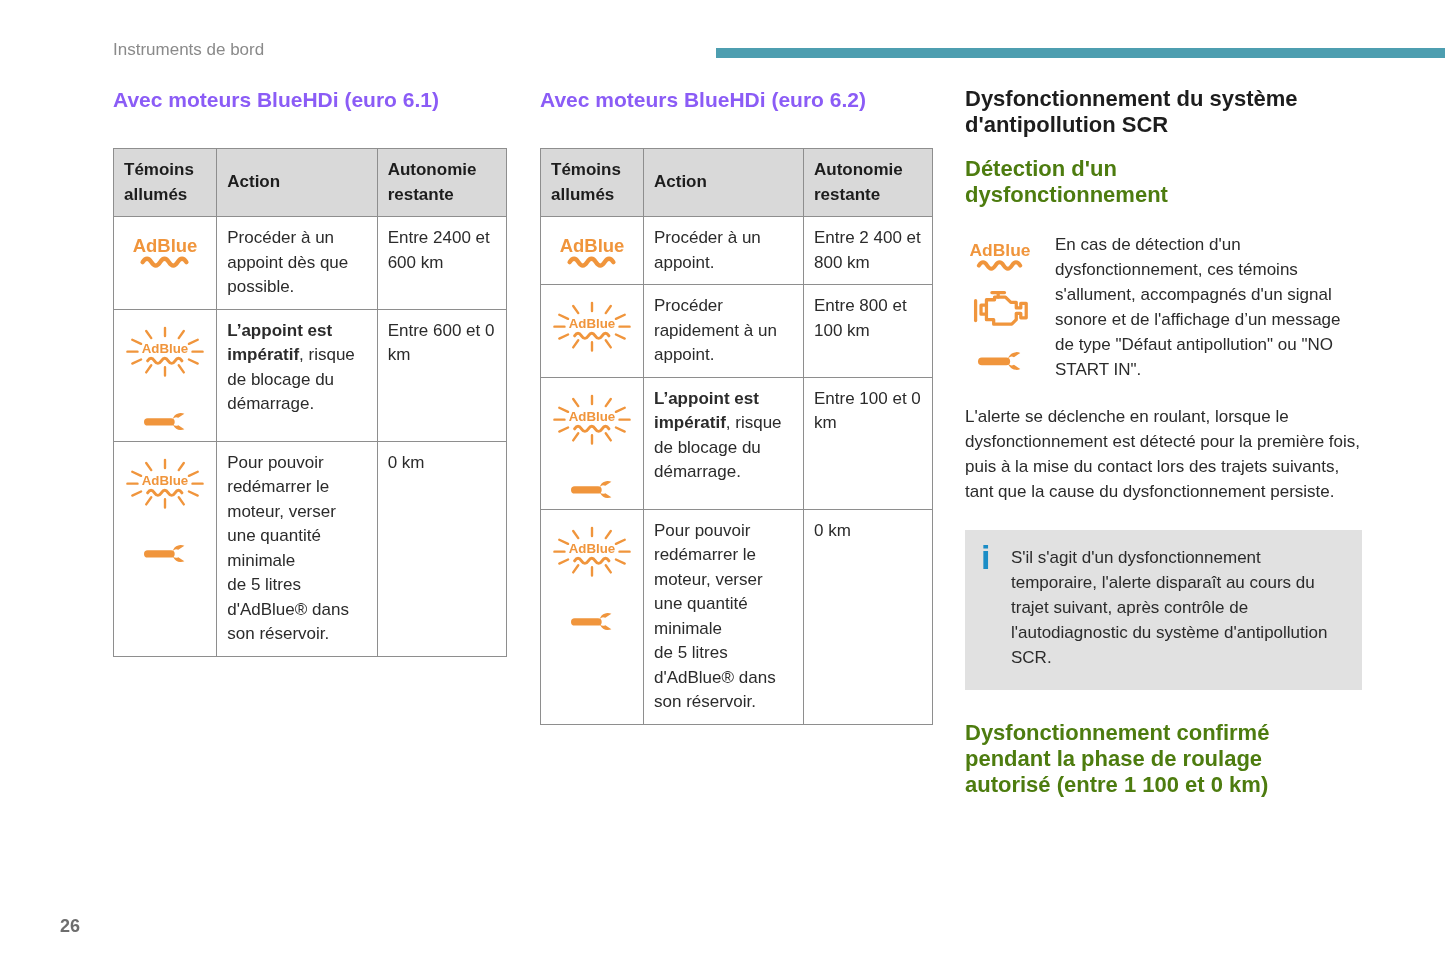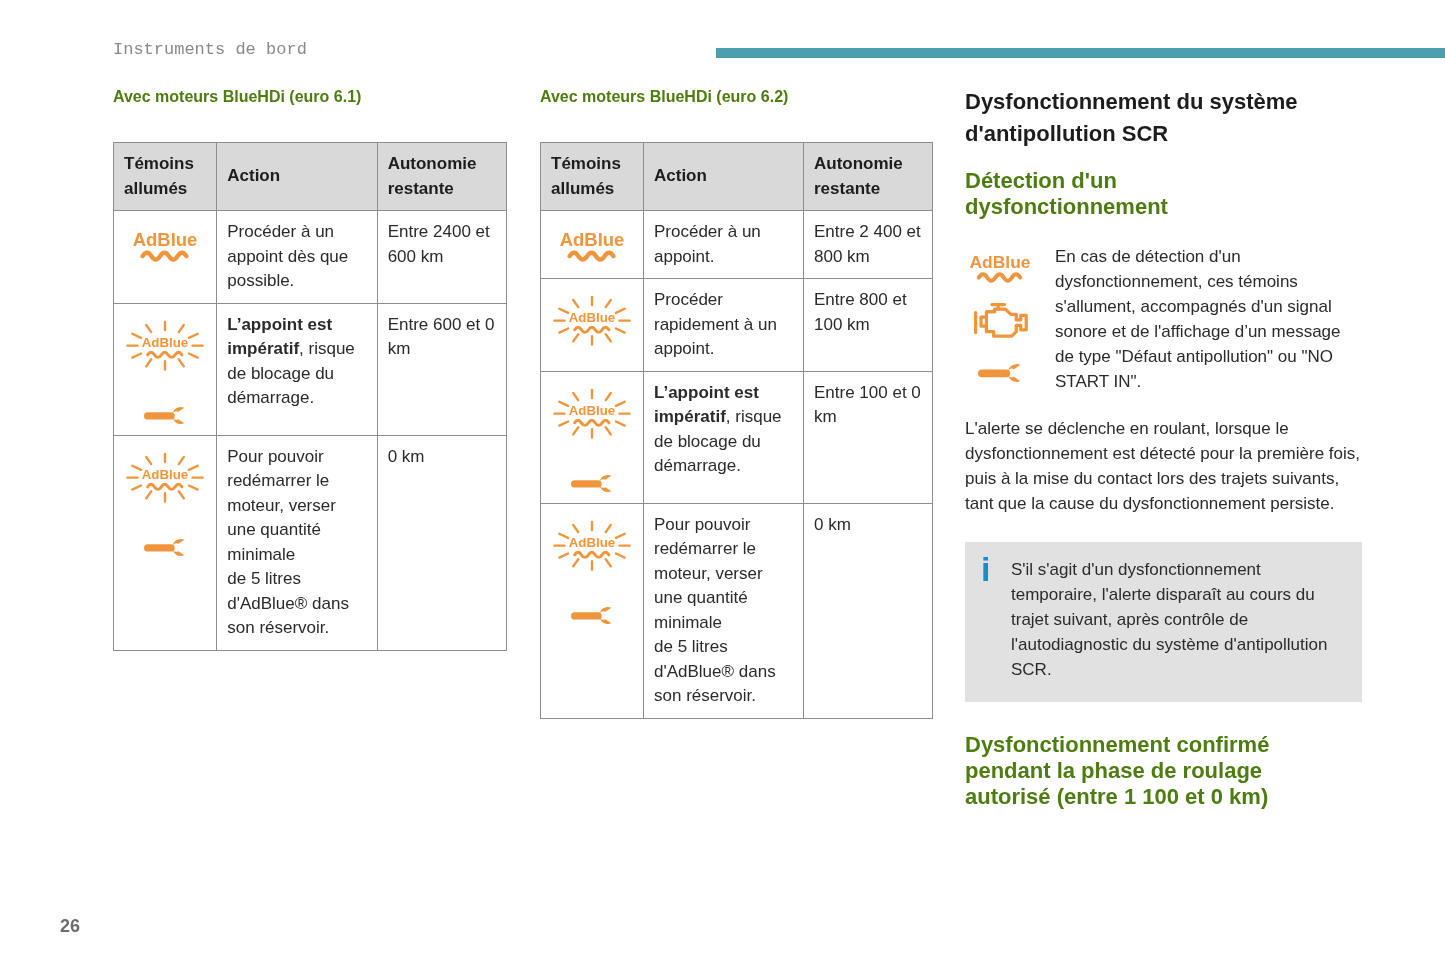--- a/index.html
+++ b/index.html
@@ -4,7 +4,7 @@
 <style>
   html,body{margin:0;padding:0;background:#fff;}
   body{width:1445px;height:964px;position:relative;font-family:"Liberation Sans",sans-serif;color:#262626;}
-  .breadcrumb{position:absolute;left:113px;top:40px;font-size:17px;color:#8a8a8a;font-family:Liberation Mono, monospace;}
+  .breadcrumb{position:absolute;left:113px;top:40px;font-size:17px;color:#8a8a8a;}
   .accent-bar{position:absolute;left:716px;top:48px;width:729px;height:10px;background:#4D9EB0;}
   .col{position:absolute;top:86px;}
   #col1{left:113px;width:394px;}

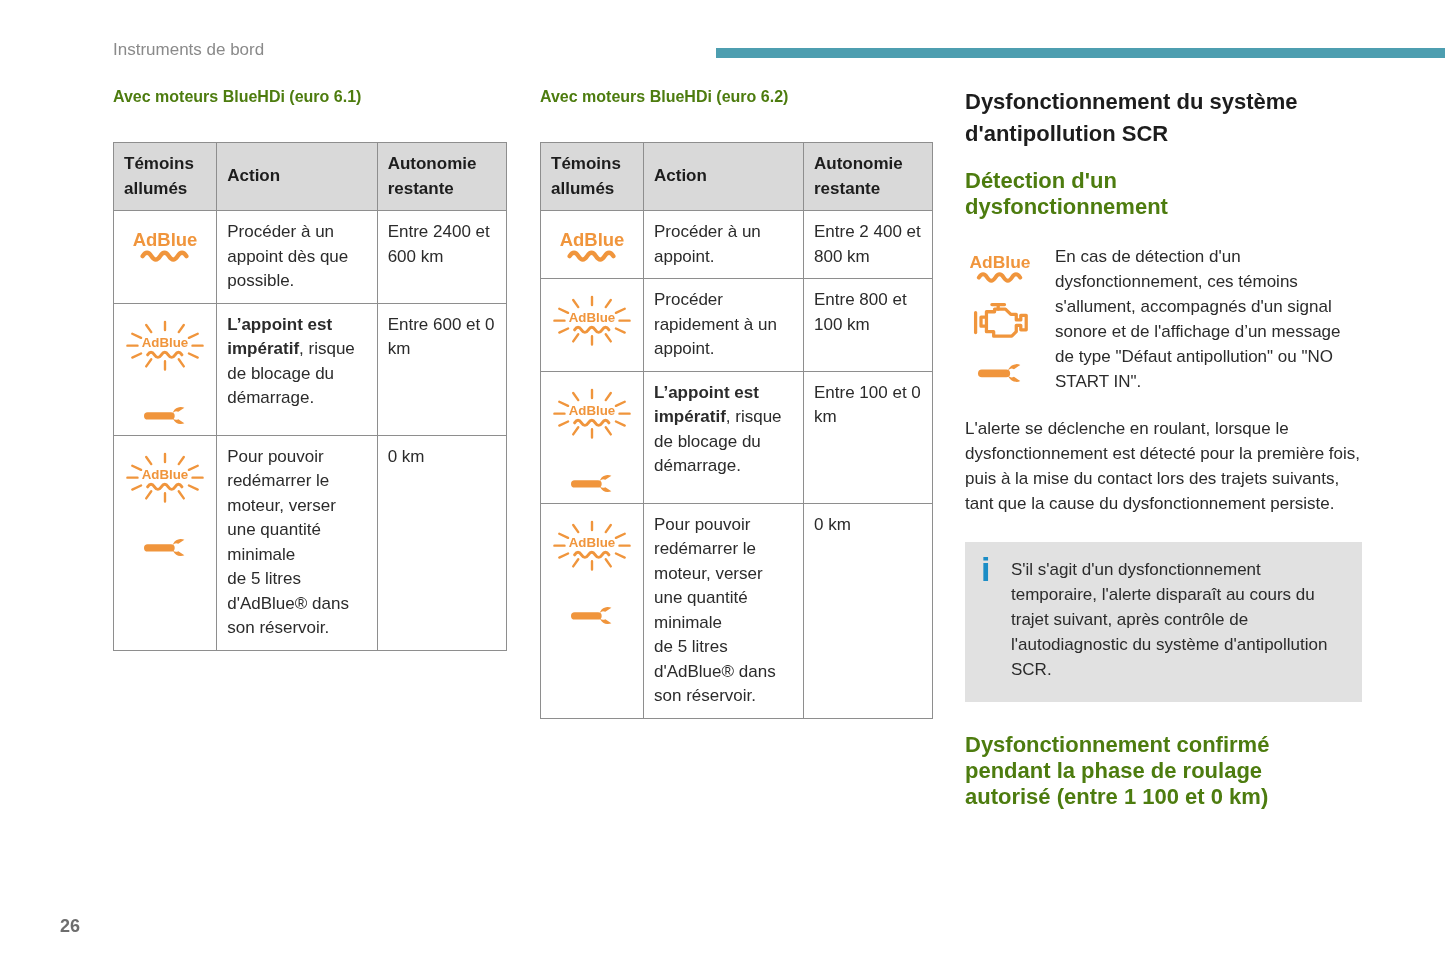--- a/index.html
+++ b/index.html
@@ -10,7 +10,7 @@
   #col1{left:113px;width:394px;}
   #col2{left:540px;width:392px;}
   #col3{left:965px;width:397px;}
-  .section-title{font-size:16px;font-weight:bold;margin:2px 0 36px 0;color:#4d7c0f;}
+  .section-title{font-size:21px;font-weight:bold;margin:2px 0 36px 0;color:#8b5cf6;}
   table{border-collapse:collapse;width:100%;table-layout:fixed;}
   th,td{border:1px solid #8e8e8e;text-align:left;vertical-align:top;padding:9px 10px;font-size:17px;line-height:24.5px;color:#2b2b2b;}
   th{background:#d9d9d9;font-weight:bold;vertical-align:middle;color:#1d1d1d;}

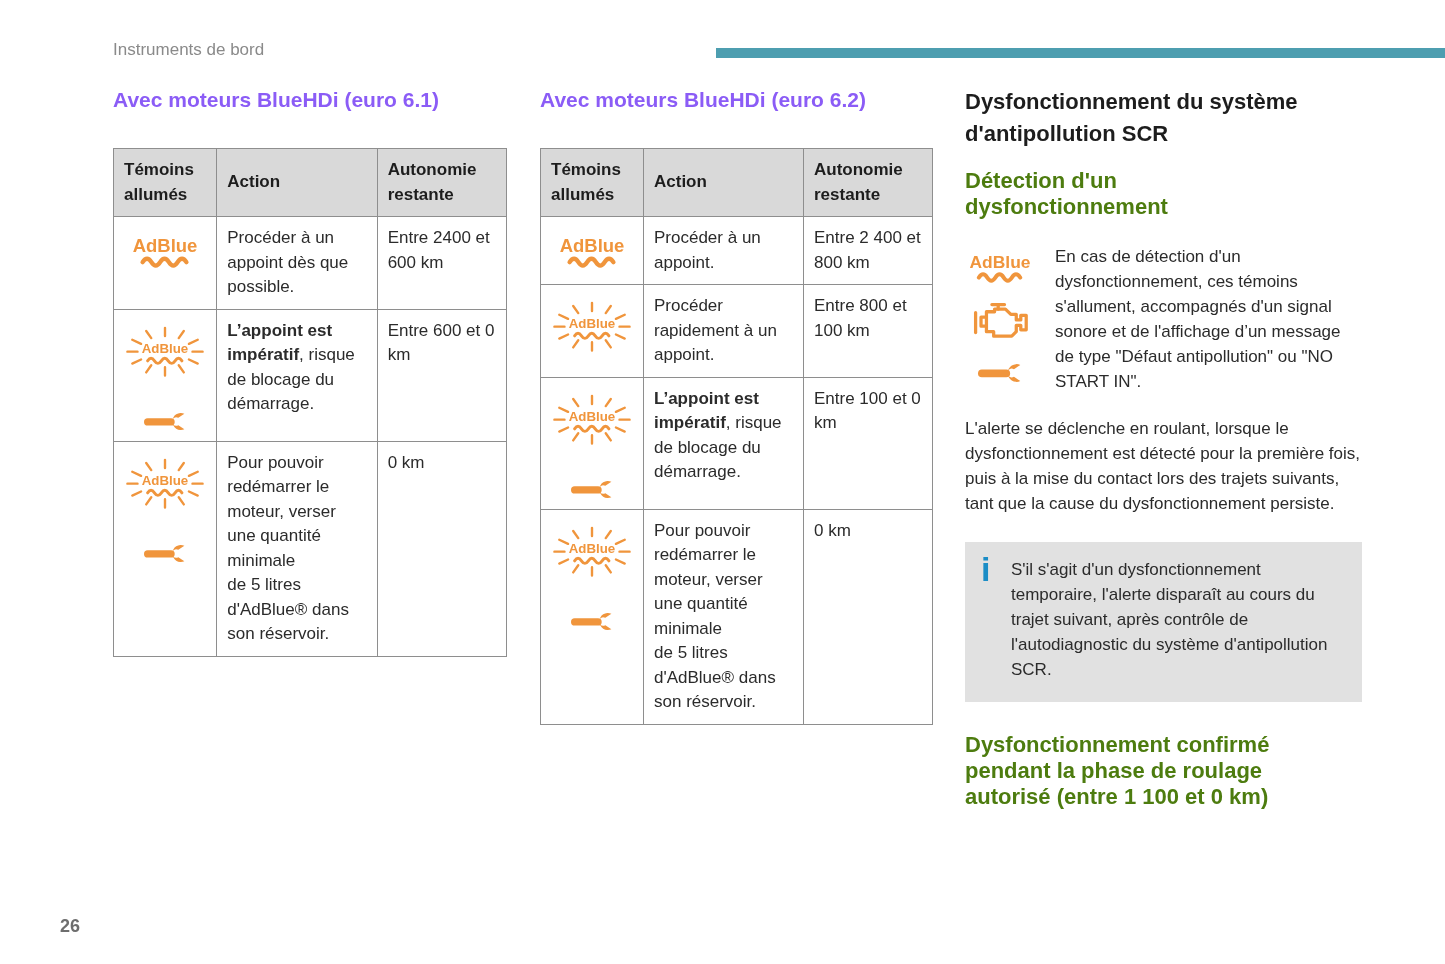--- a/index.html
+++ b/index.html
@@ -20,7 +20,7 @@
   .icon-stack{display:flex;flex-direction:column;align-items:center;gap:28px;padding-top:2px;}
   .ic{color:#F0953C;display:block;}
   
-  .h-main{font-size:22px;line-height:32px;font-weight:bold;margin:0 0 18px 0;color:#1d1d1d;}
+  .h-main{font-size:22px;line-height:26px;font-weight:bold;margin:0 0 18px 0;color:#1d1d1d;}
   .h-sub{font-size:22px;line-height:26px;font-weight:bold;margin:0 0 24px 0;color:#4d7c0f;}
   .detect-row{display:flex;gap:20px;margin-bottom:22px;}
   .detect-icons{width:70px;flex:0 0 70px;display:flex;flex-direction:column;align-items:center;gap:15px;padding-top:4px;}

